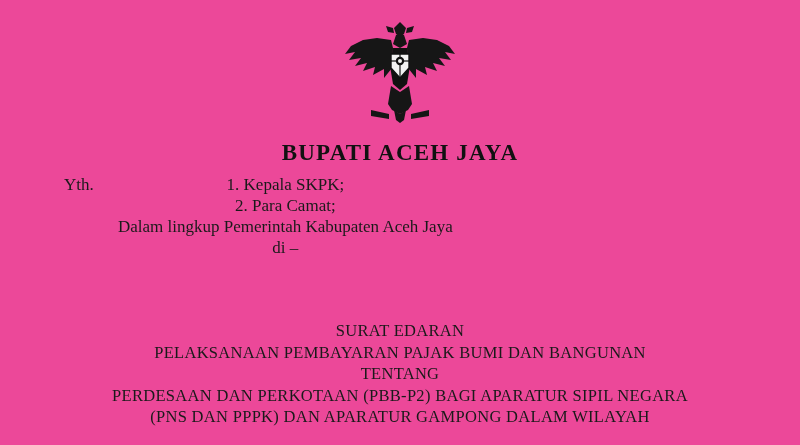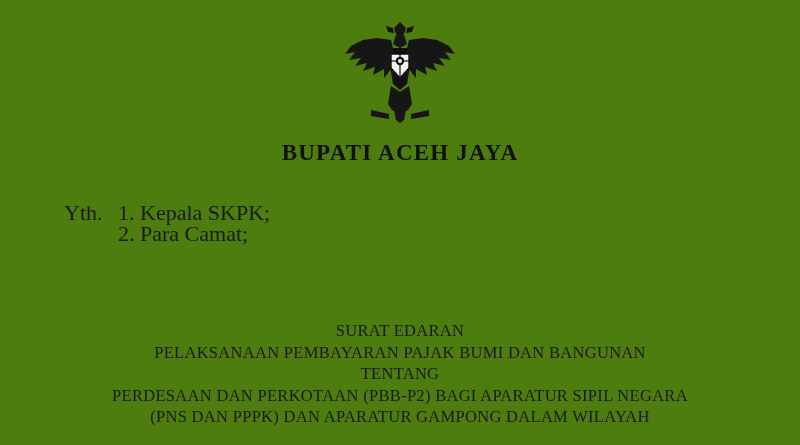--- a/index.html
+++ b/index.html
@@ -18,7 +18,7 @@
     position: relative;
     width: 800px;
     height: 445px;
-    background: #4d7c0f;
+    background: #ec4899;
   }
   
   .emblem-wrap {

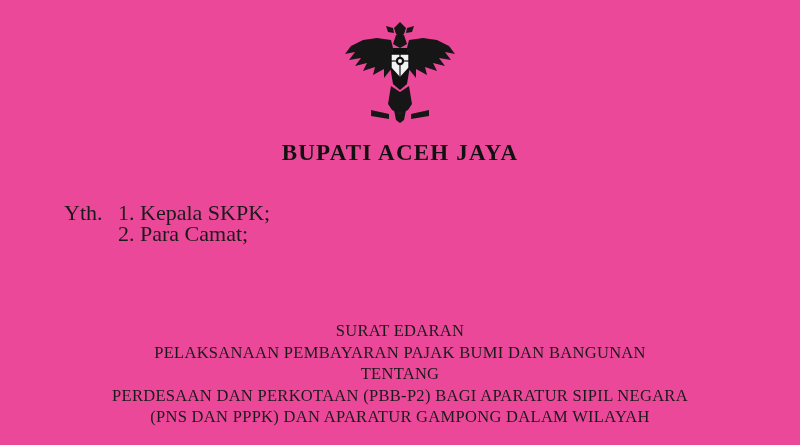--- a/index.html
+++ b/index.html
@@ -50,9 +50,9 @@
   
   .addressee {
     position: absolute;
-    top: 202px;
+    top: 174px;
     left: 64px;
-    font-size: 22px;
+    font-size: 17px;
     line-height: 21px;
     color: #1a1a1a;
   }

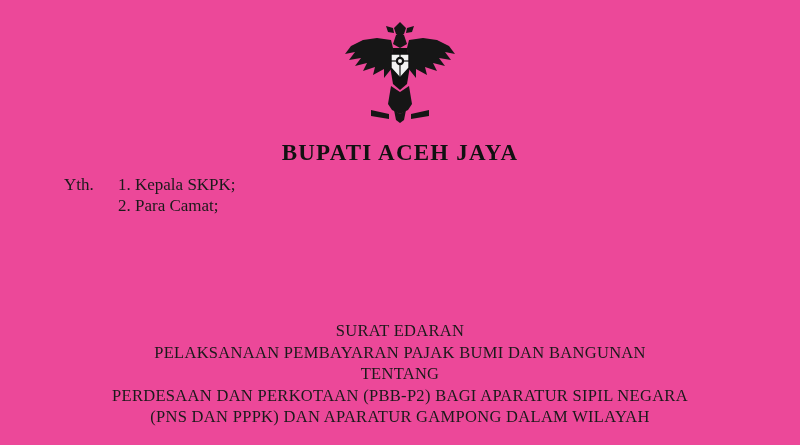--- a/index.html
+++ b/index.html
@@ -66,6 +66,7 @@
   }
   .addressee-list {
     display: block;
+    text-align: center;
   }
   .addressee-line {
     white-space: nowrap;

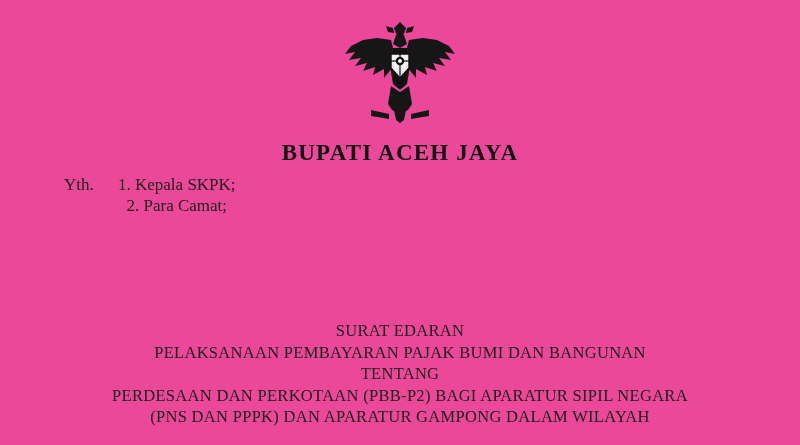--- a/index.html
+++ b/index.html
@@ -136,6 +136,7 @@
       <div class="addressee-list">
         <div class="addressee-line">1. Kepala SKPK;</div>
         <div class="addressee-line">2. Para Camat;</div>
+        <div class="addressee-line">Dalam lingkup Pemerintah Kabupaten Aceh Jaya</div>
       </div>
     </div>
   </div>

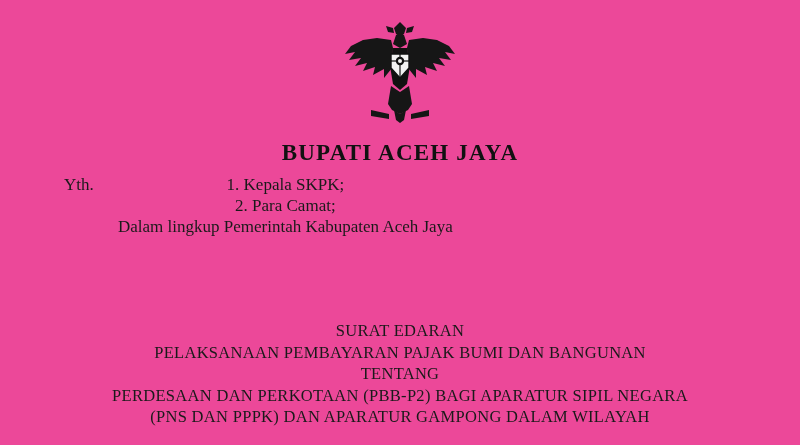--- a/index.html
+++ b/index.html
@@ -137,6 +137,7 @@
         <div class="addressee-line">1. Kepala SKPK;</div>
         <div class="addressee-line">2. Para Camat;</div>
         <div class="addressee-line">Dalam lingkup Pemerintah Kabupaten Aceh Jaya</div>
+        <div class="addressee-line">di –</div>
       </div>
     </div>
   </div>

